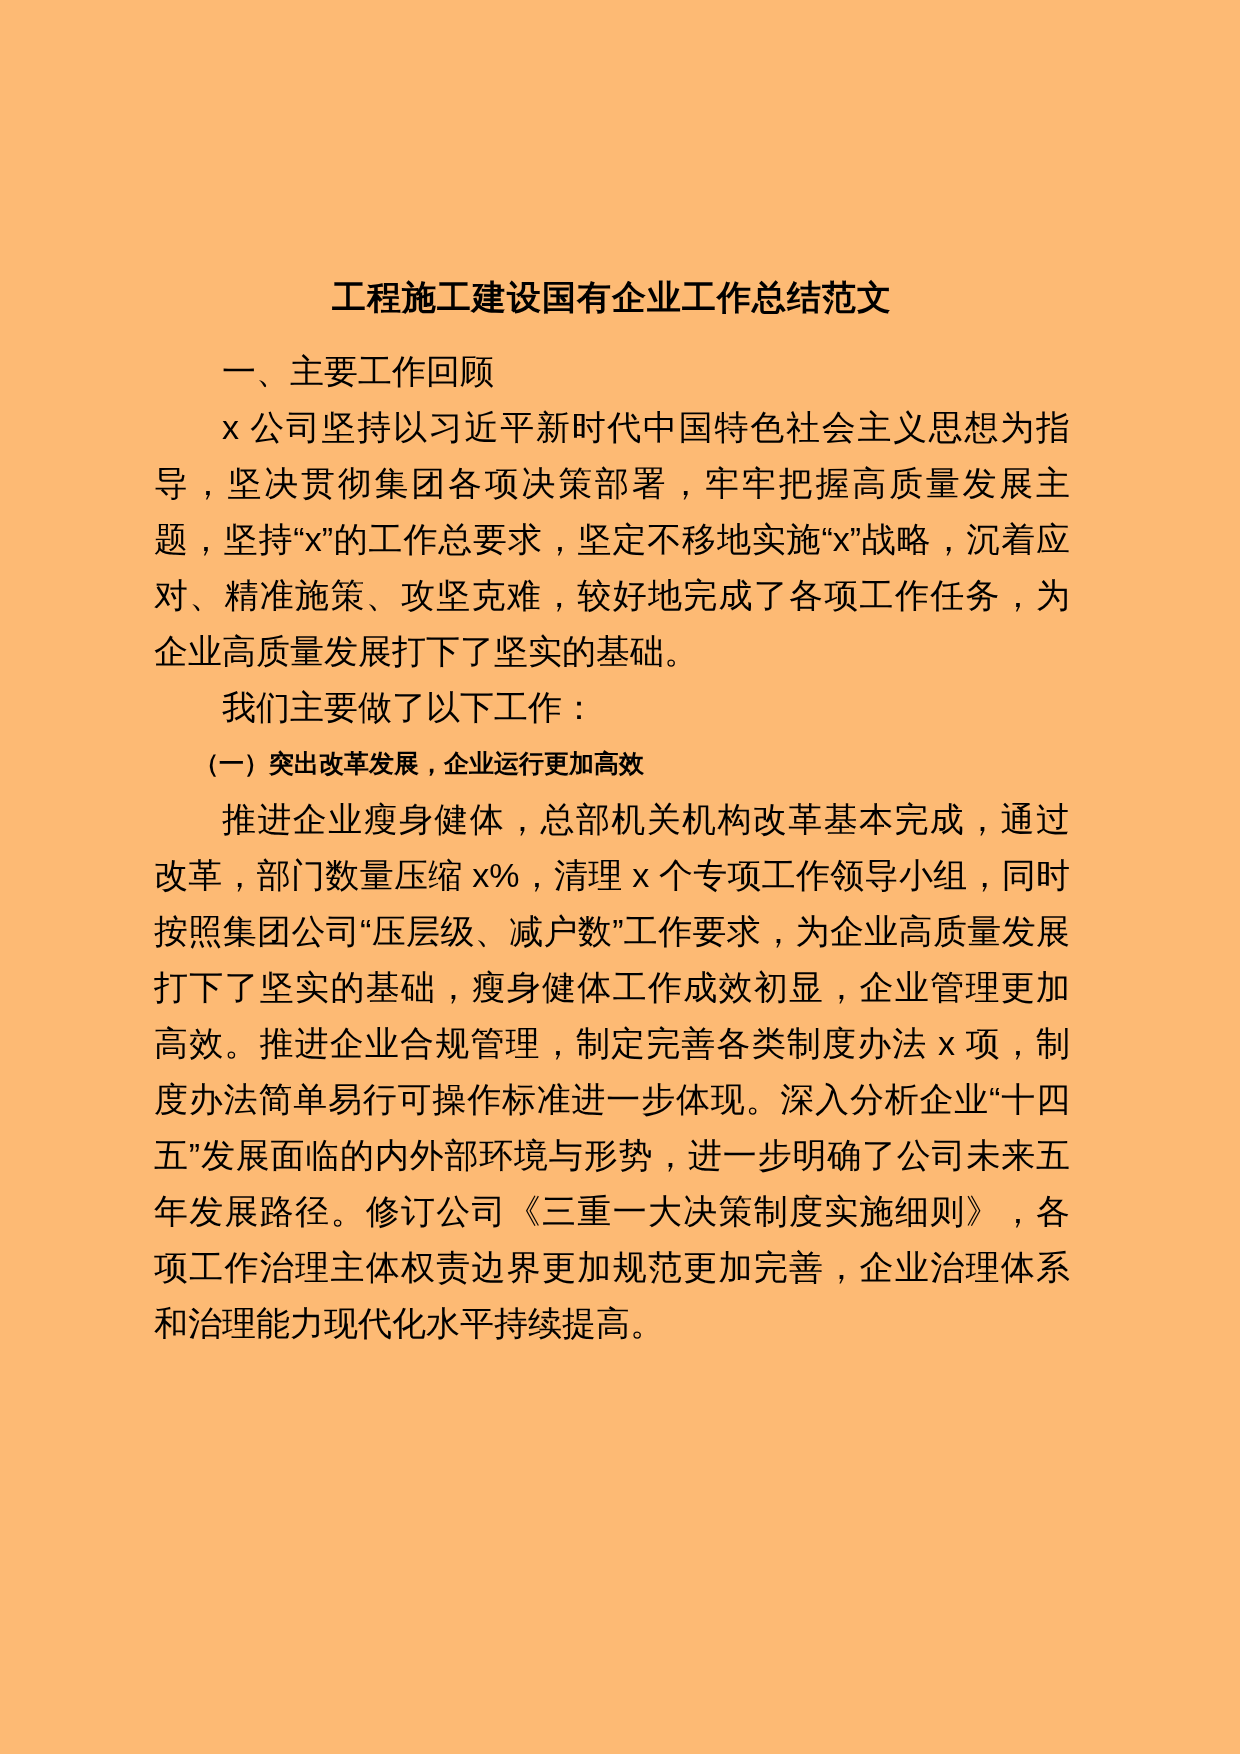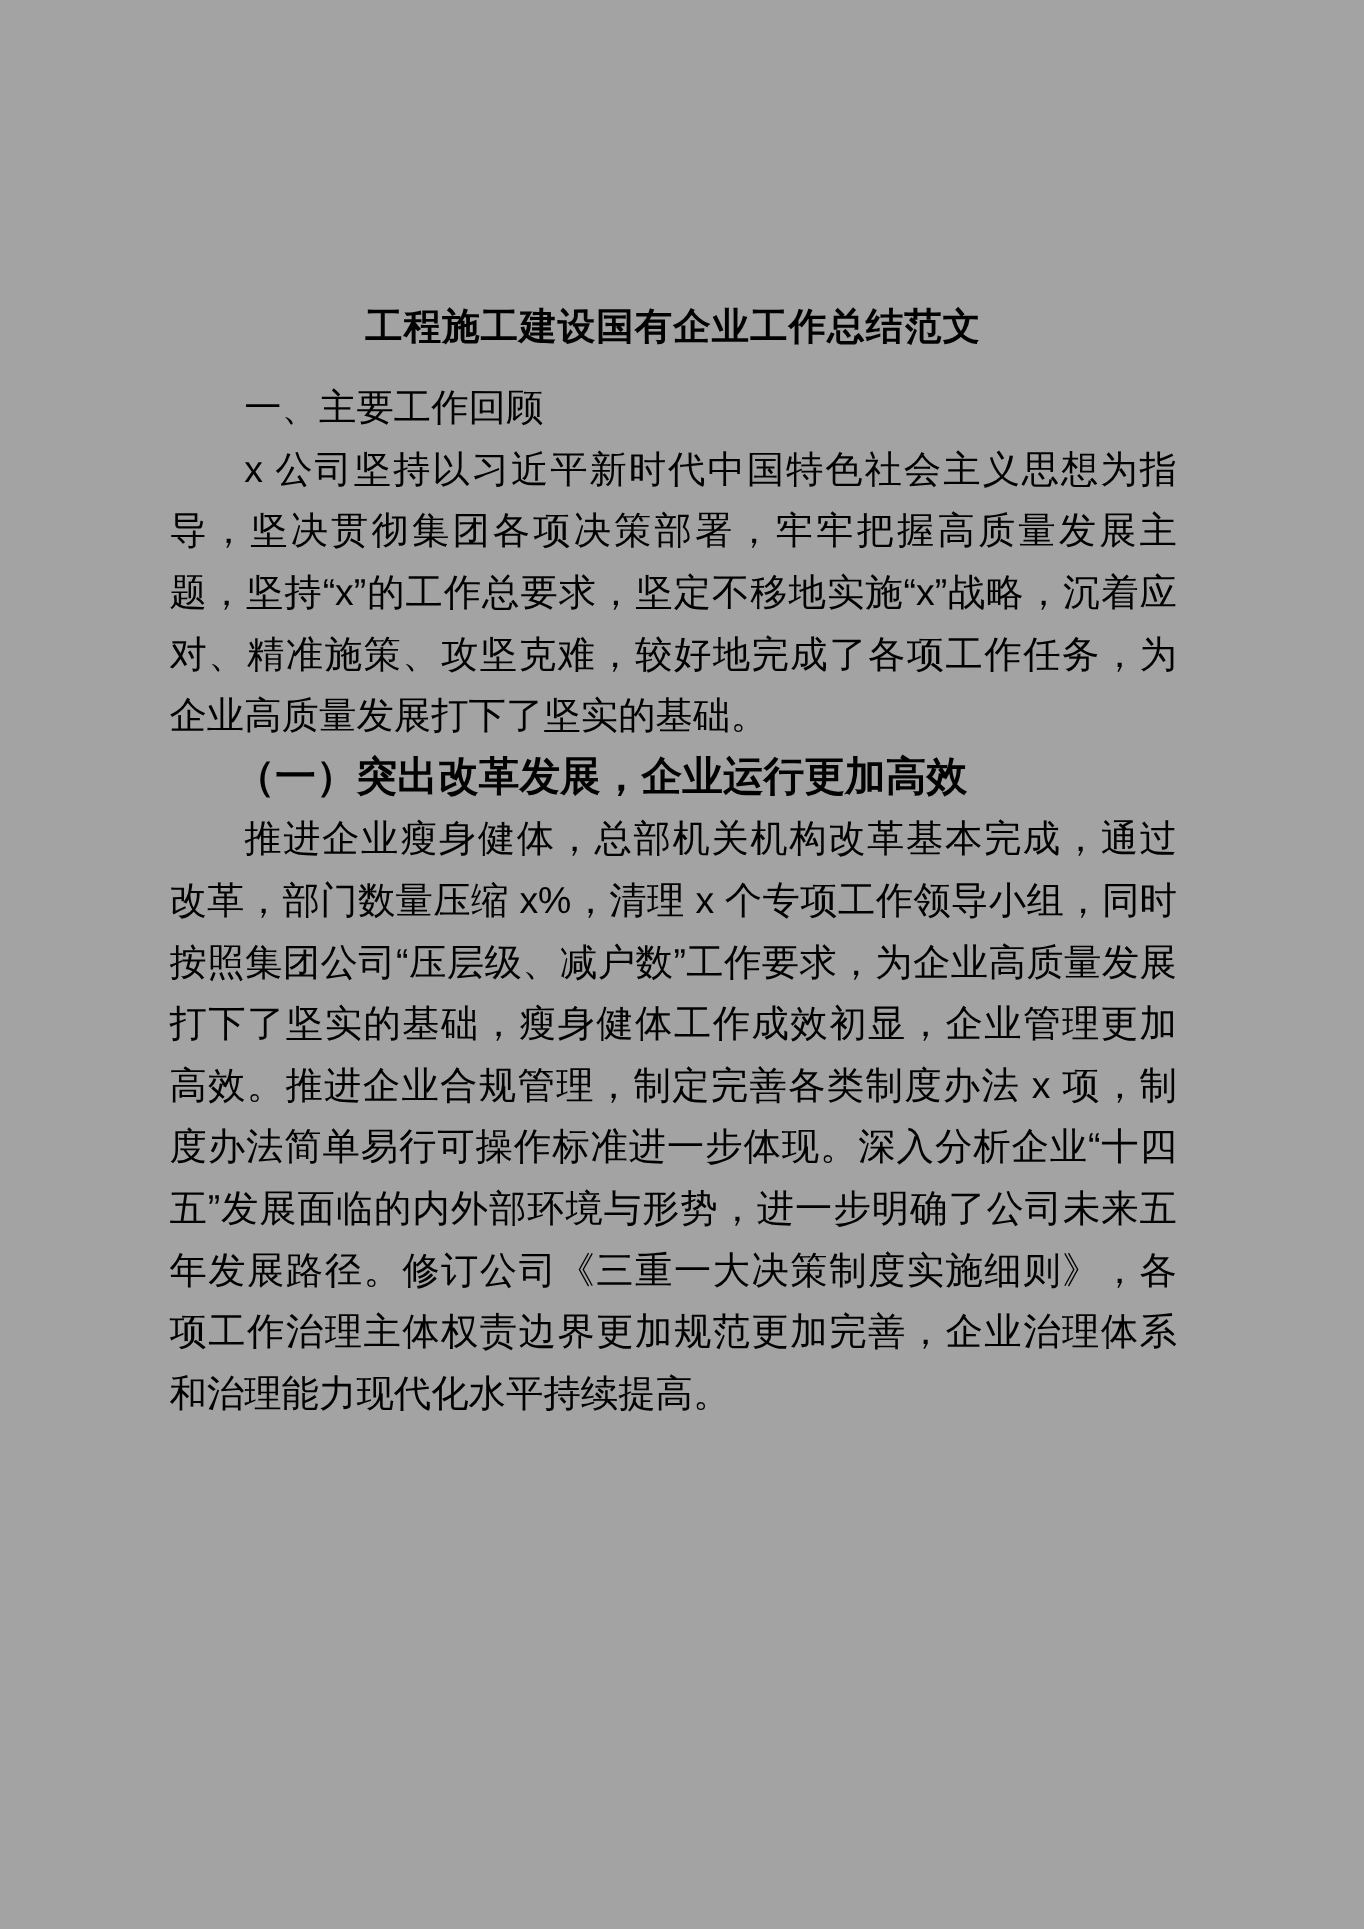--- a/index.html
+++ b/index.html
@@ -11,7 +11,7 @@
     position: relative;
     width: 1240px;
     height: 1754px;
-    background: #a3a3a3;
+    background: #fdba74;
     box-sizing: border-box;
     padding: 269px 170px 0 154px;
     font-family: "Liberation Sans", sans-serif;

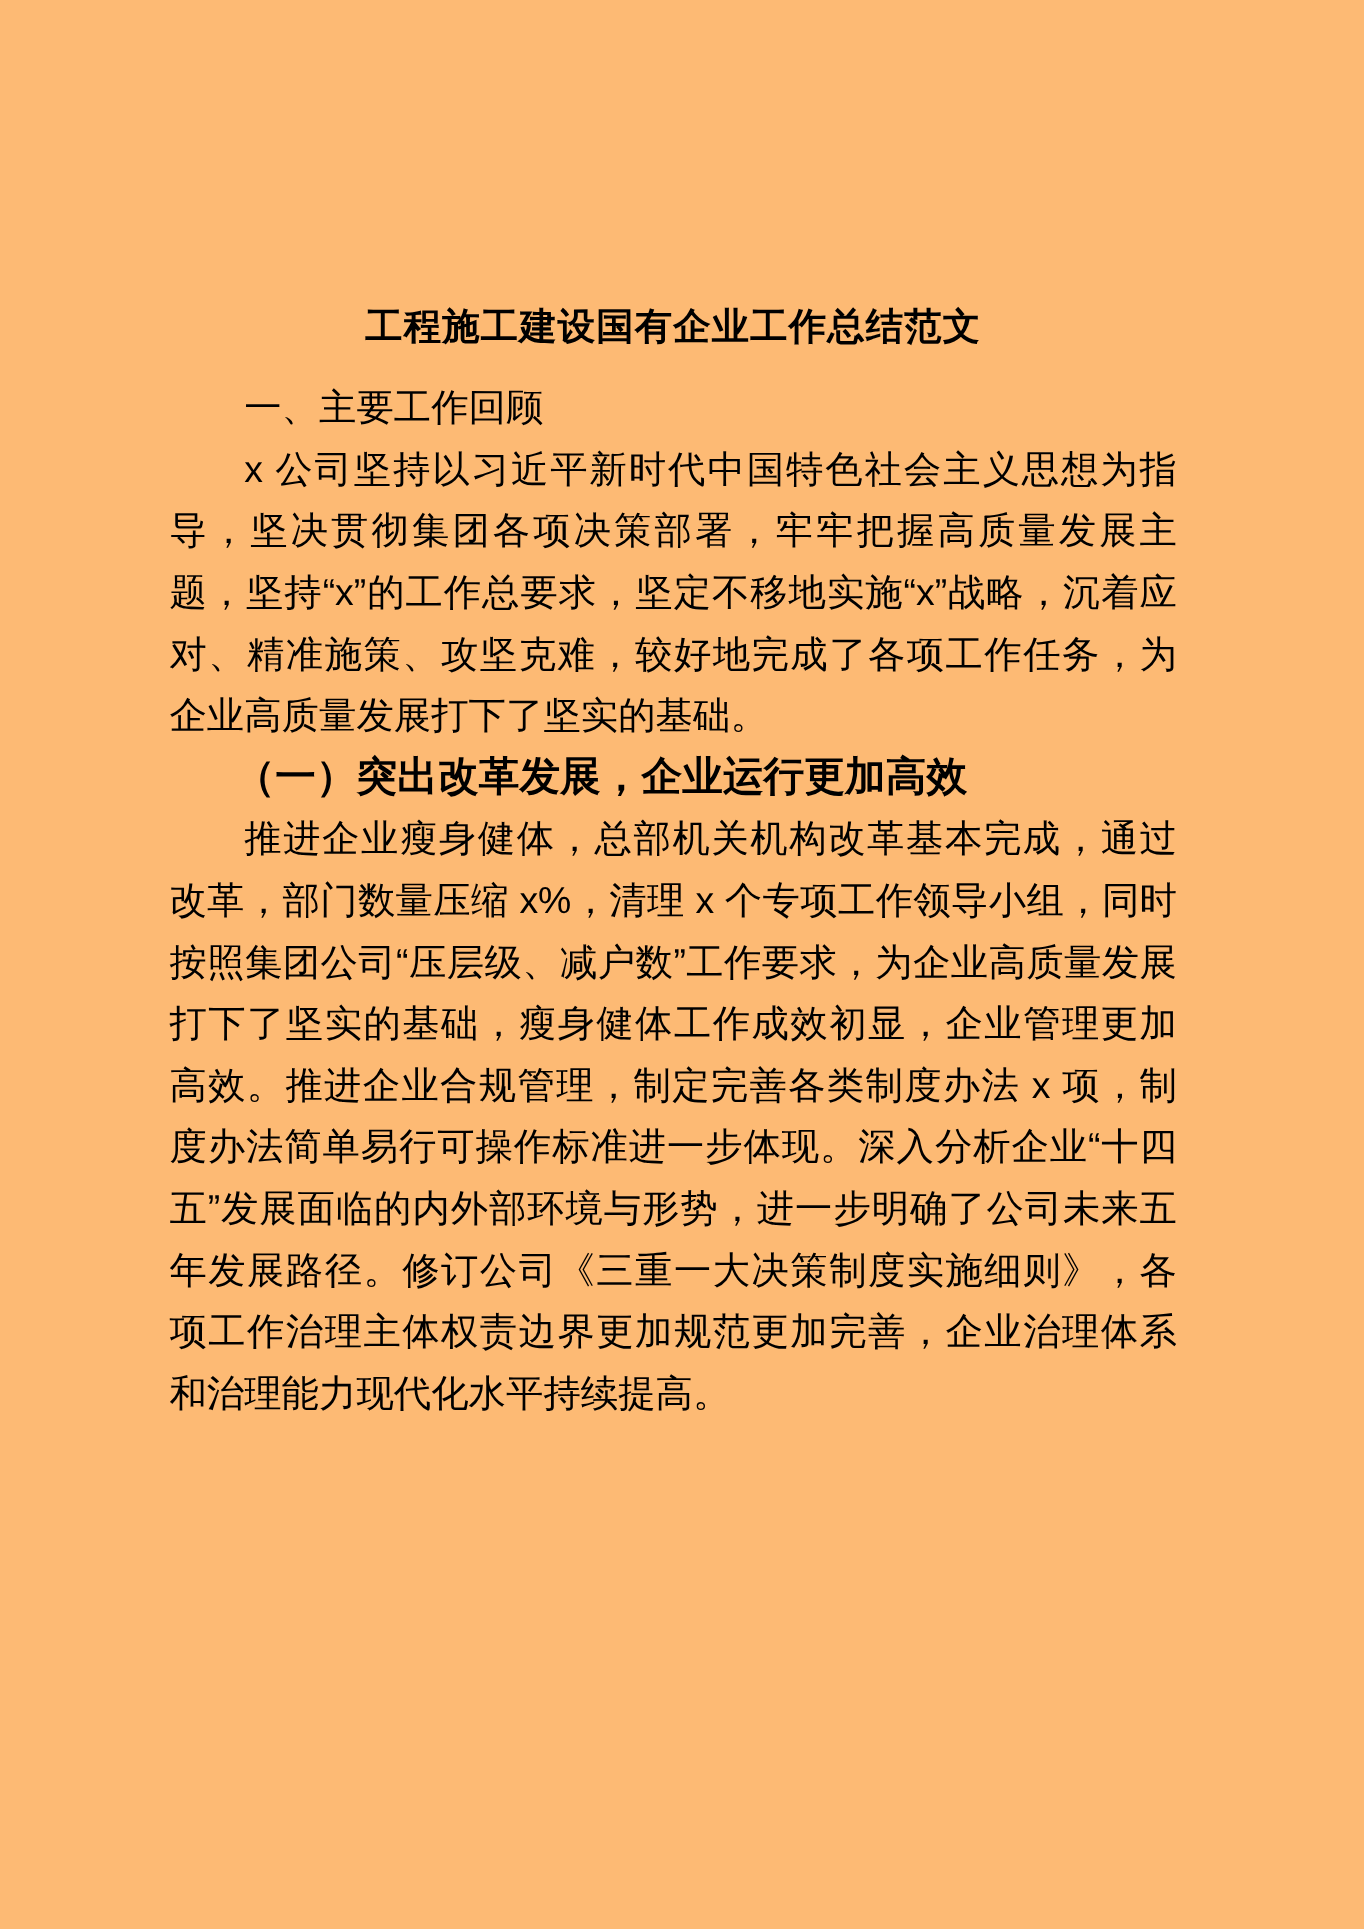--- a/index.html
+++ b/index.html
@@ -57,6 +57,7 @@
   <p class="body">x 公司坚持以习近平新时代中国特色社会主义思想为指导，坚决贯彻集团各项决策部署，牢牢把握高质量发展主题，坚持“x”的工作总要求，坚定不移地实施“x”战略，沉着应对、精准施策、攻坚克难，较好地完成了各项工作任务，为企业高质量发展打下了坚实的基础。</p>
 
 
+  <p class="body">我们主要做了以下工作：</p>
 
   <h3 class="h-sub">（一）突出改革发展，企业运行更加高效</h3>
 

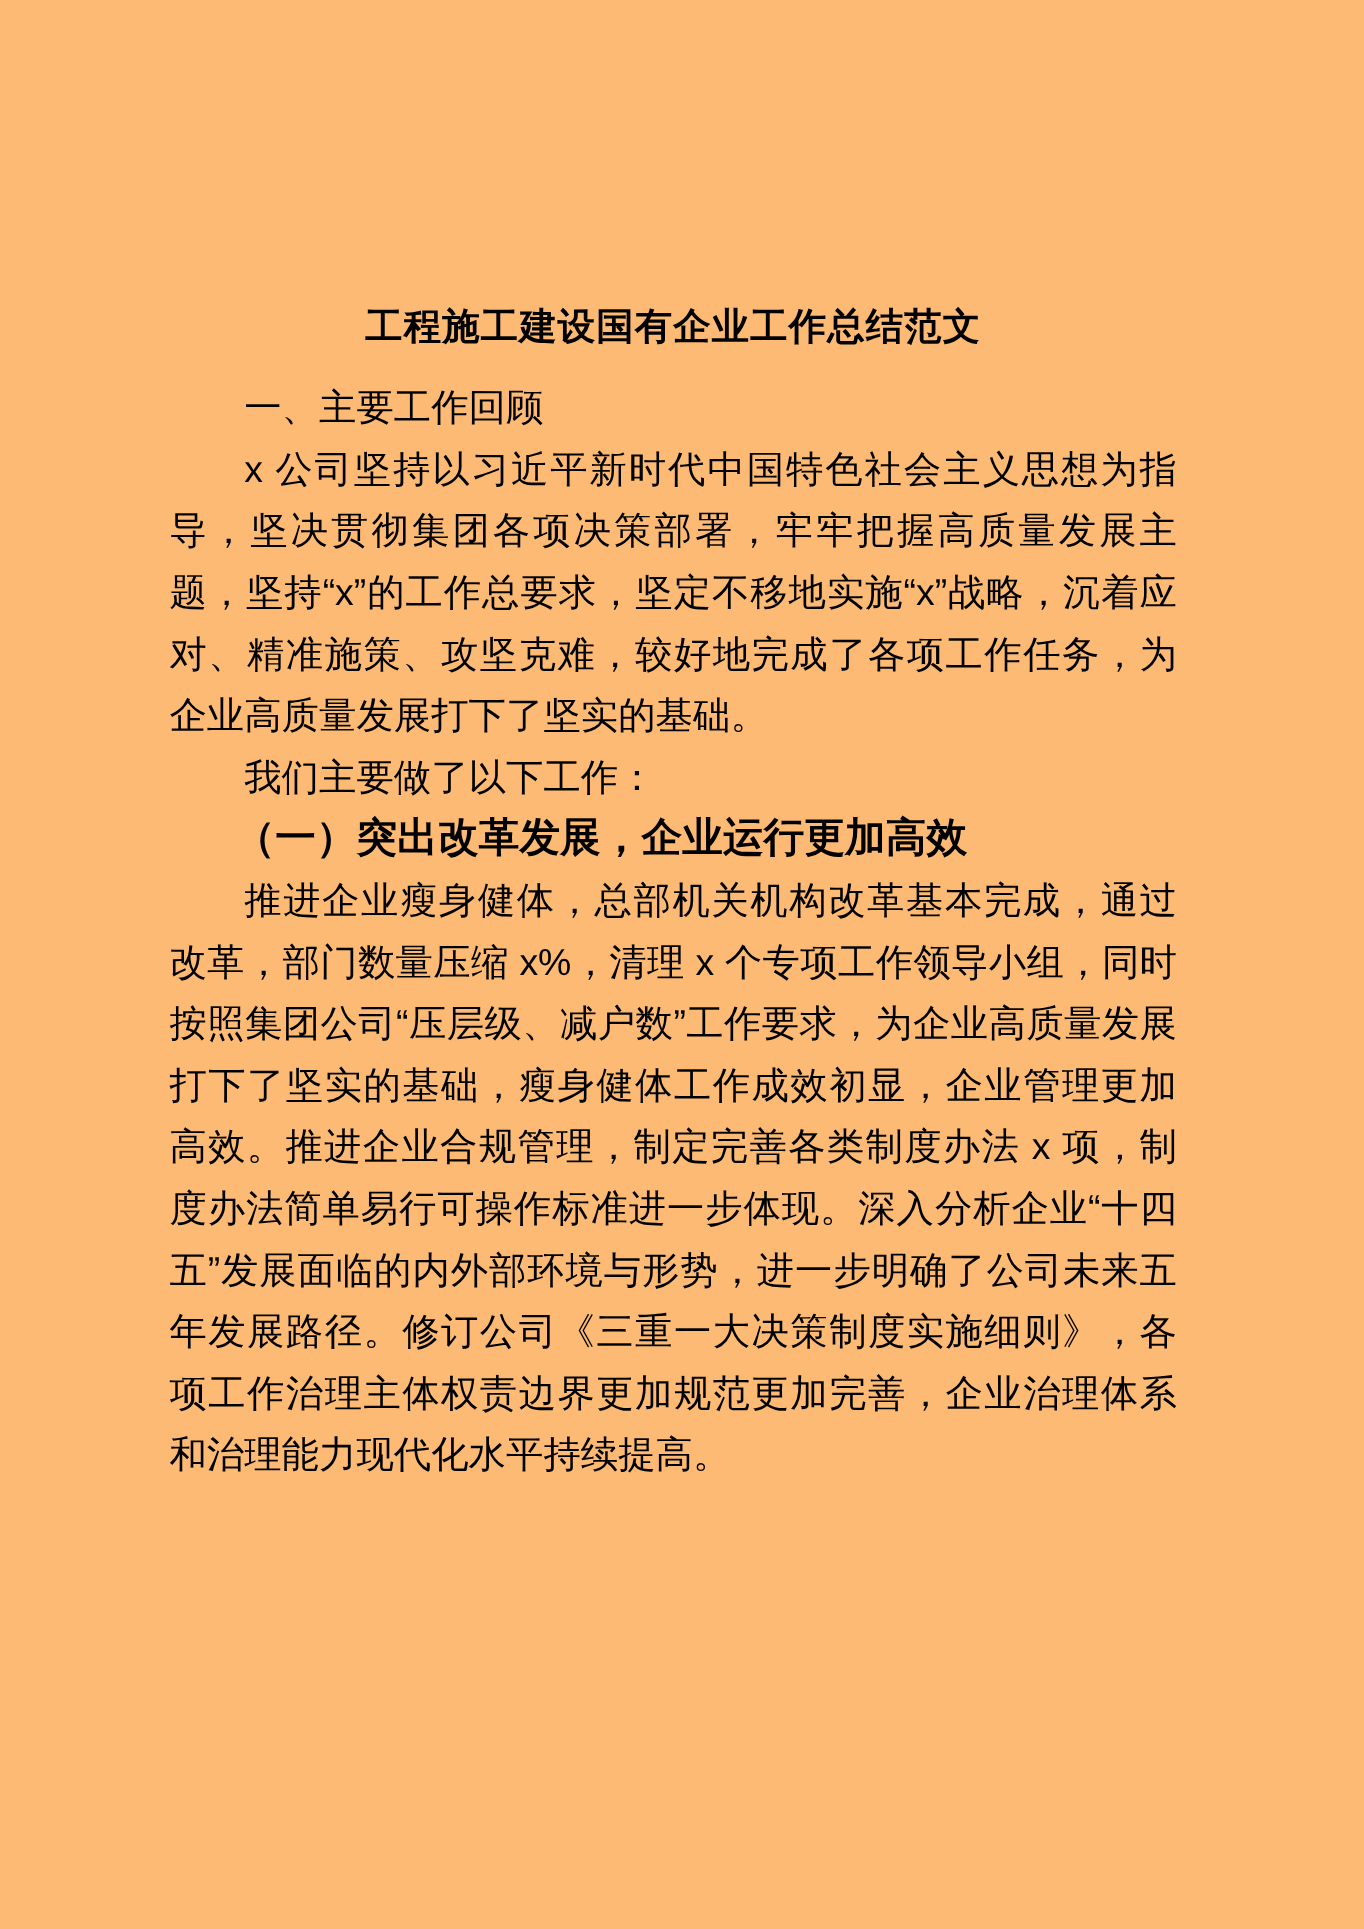--- a/index.html
+++ b/index.html
@@ -35,10 +35,9 @@
   }
   .h-sub {
     margin: 0;
-    font-size: 37px;
+    font-size: 25px;
     font-weight: 700;
     text-indent: 1.6em;
-    font-family: Liberation Serif, serif;
   }
   p.body {
     margin: 0;

